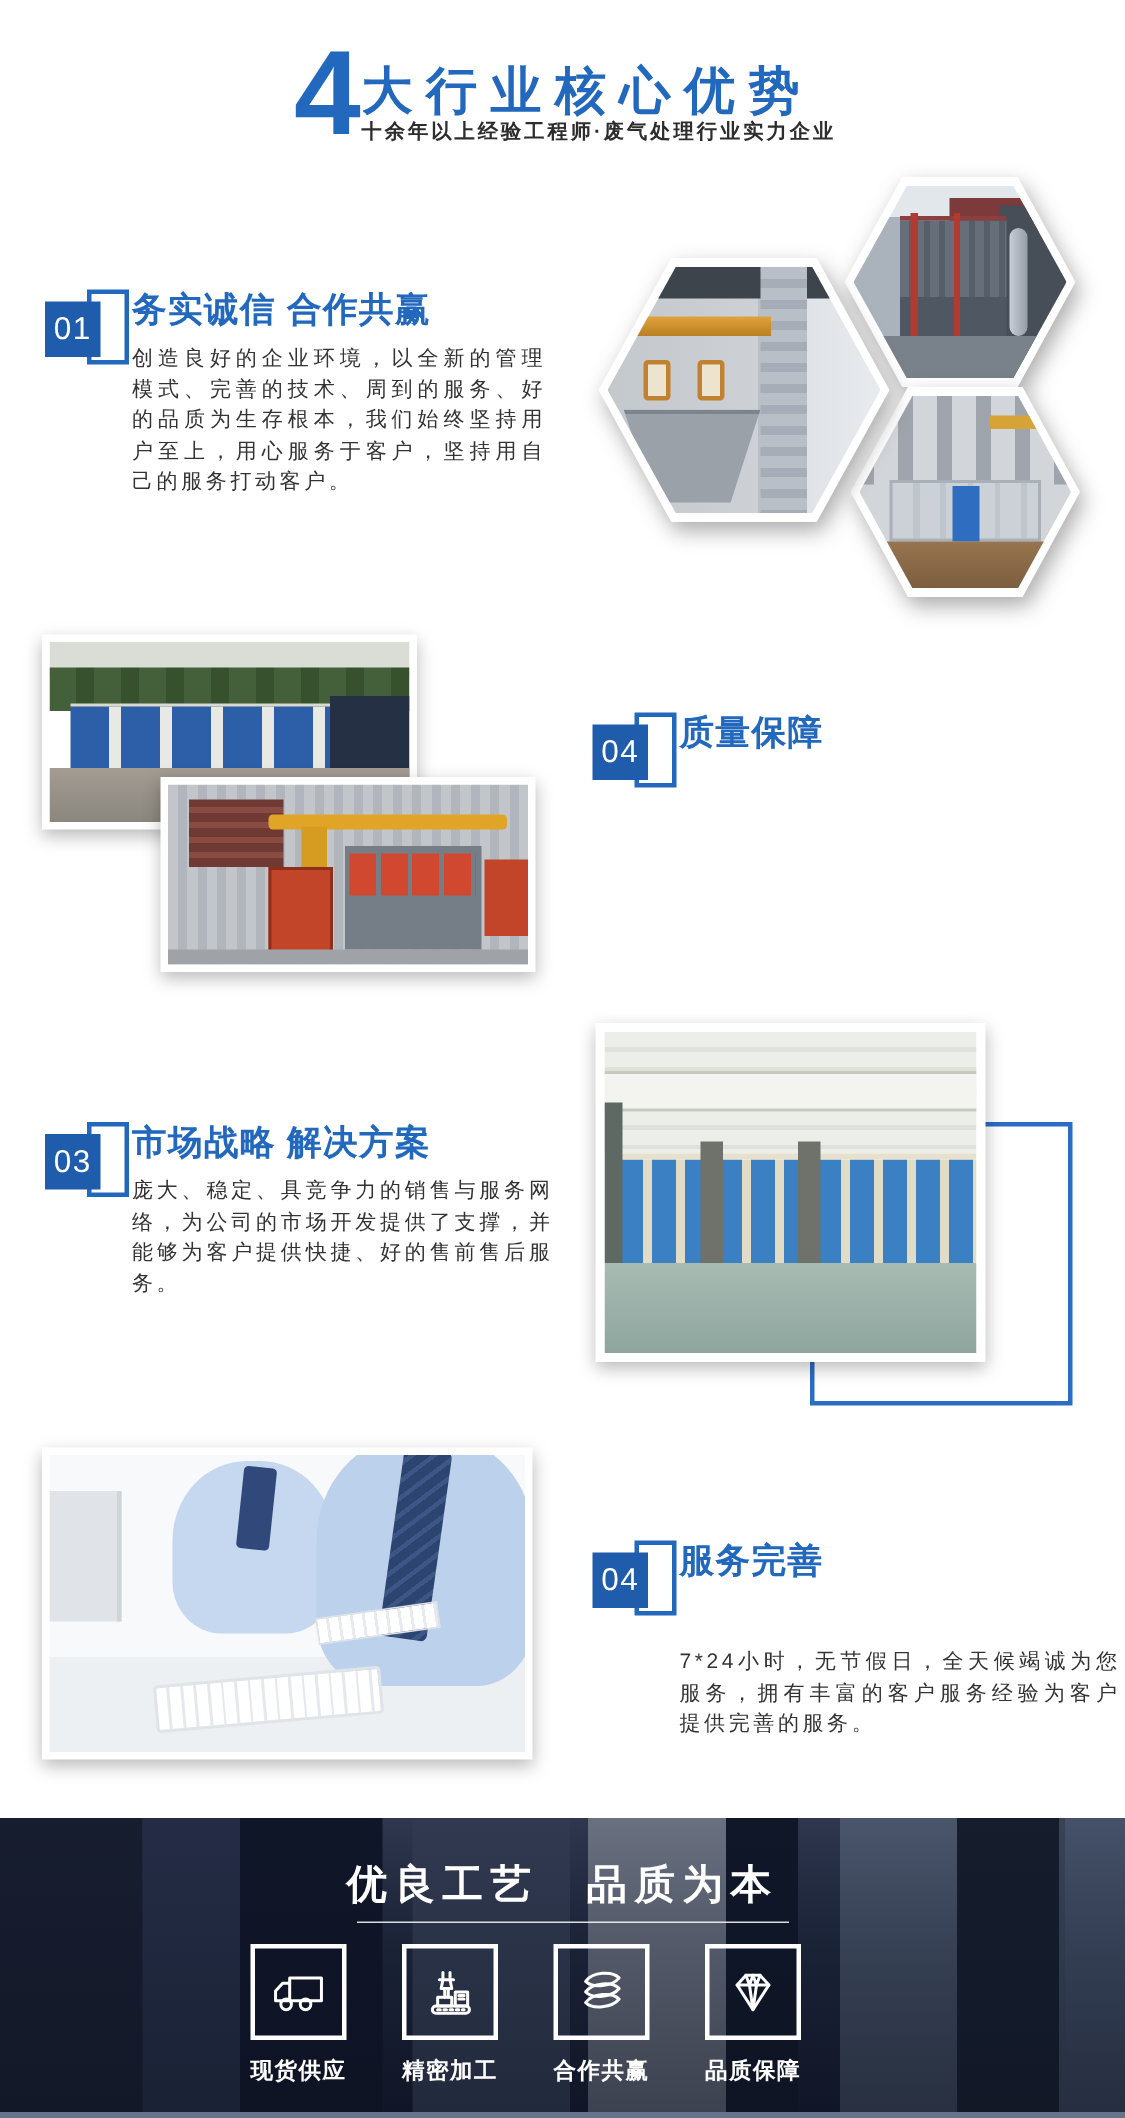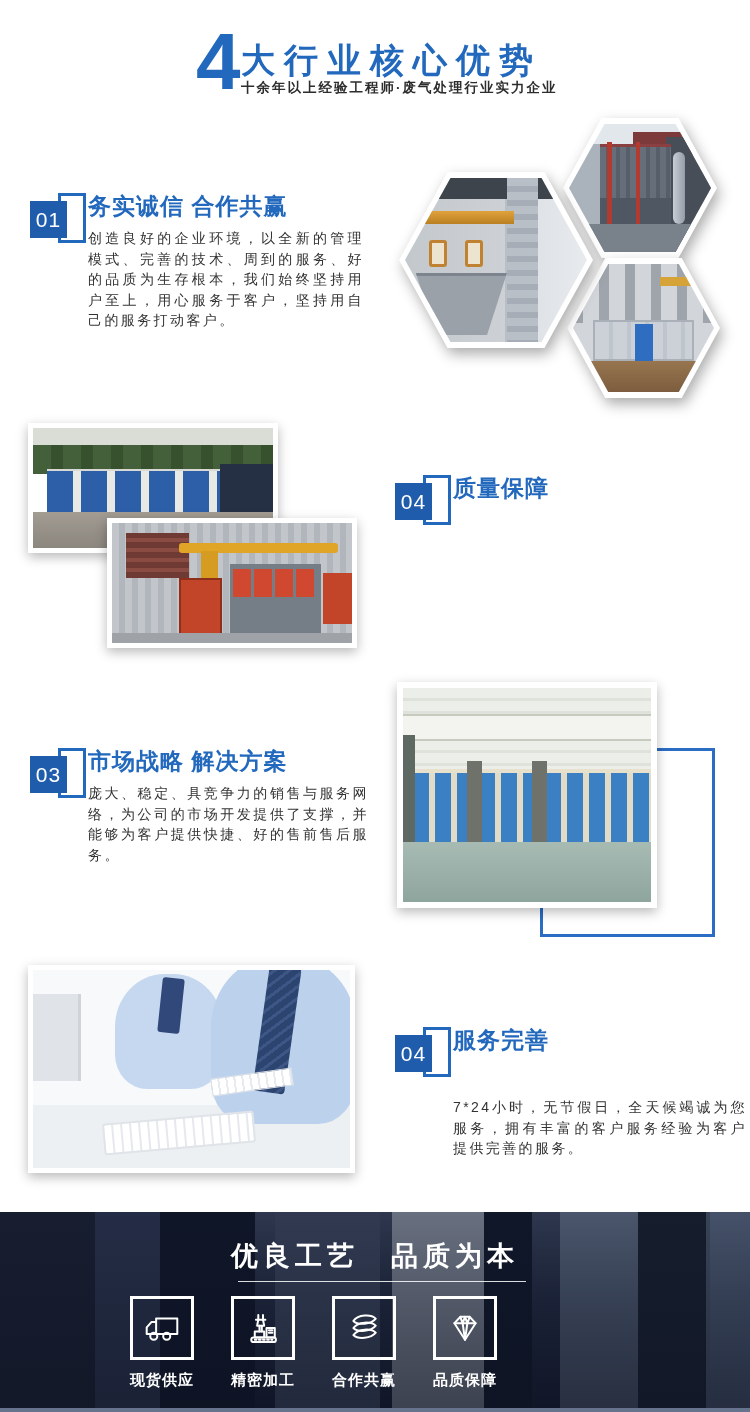--- a/index.html
+++ b/index.html
@@ -127,7 +127,7 @@
   .bnr-title { position:absolute; left:0; top:26px; width:100%; text-align:center; color:#fff; font-size:27px; font-weight:bold; letter-spacing:5px; z-index:5; }
   .bnr-line { position:absolute; left:238px; top:69px; width:288px; height:1px; background:rgba(255,255,255,.85); z-index:5; }
   .bnr-feats { position:absolute; left:130px; top:84px; width:505px; display:flex; z-index:5; }
-  .feat { width:101px; display:flex; flex-direction:column; align-items:flex-start; }
+  .feat { width:101px; display:flex; flex-direction:column; align-items:flex-end; }
   .feat-box { width:64px; height:64px; border:3px solid #fff; display:flex; align-items:center; justify-content:center; }
   .feat-box svg { width:40px; height:40px; stroke:#fff; fill:none; stroke-width:1.7; stroke-linecap:round; stroke-linejoin:round; }
   .feat-label { margin-top:11px; color:#fff; font-size:15px; font-weight:bold; letter-spacing:1px; white-space:nowrap; }

